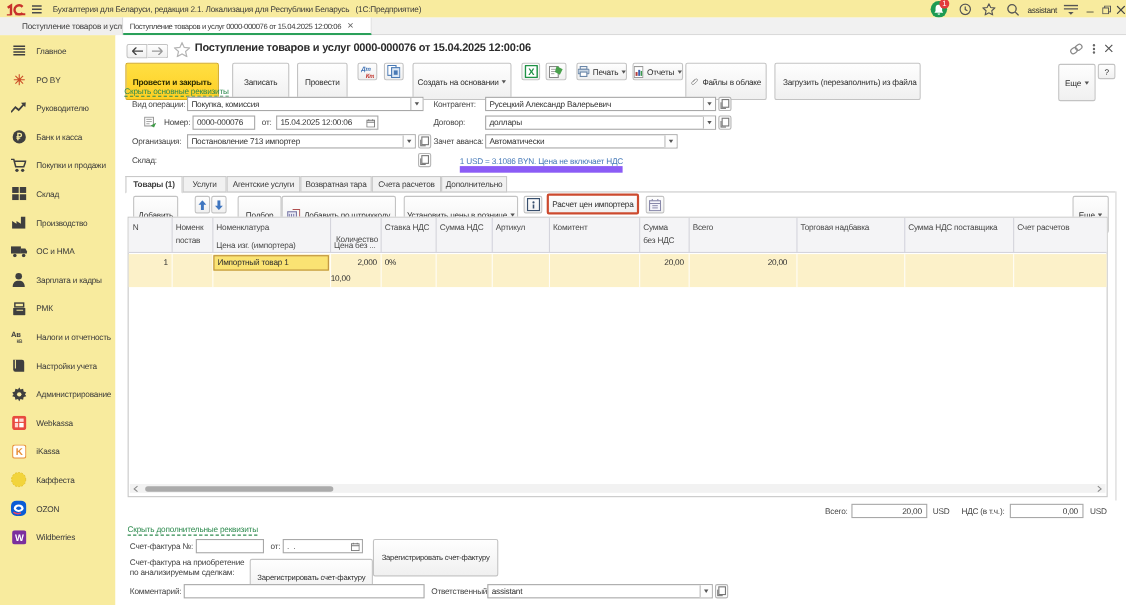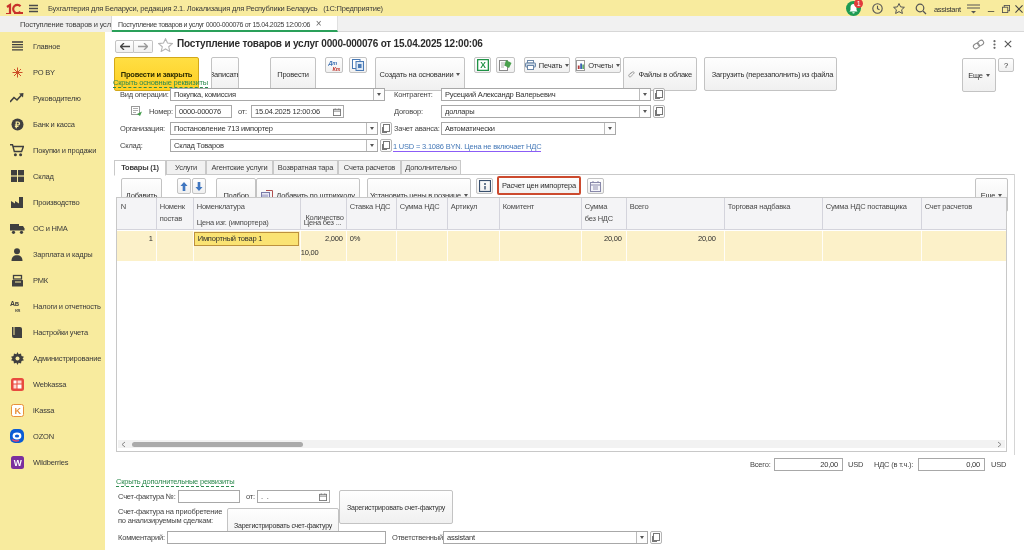--- a/index.html
+++ b/index.html
@@ -292,7 +292,7 @@
     </svg>
 
   <div class="btn" style="left:9px;top:25px;width:85px;background:linear-gradient(#ffdf43,#fecf23);border-color:#d3a819;font-weight:bold;color:#2b2b00">Провести и закрыть</div>
-  <div class="btn" style="left:106px;top:25px;width:28px">Записать</div>
+  <div class="btn" style="left:106px;top:25px;width:52px">Записать</div>
   <div class="btn" style="left:165px;top:25px;width:46px">Провести</div>
   <div class="btn" style="left:220px;top:25px;width:18px;padding:0">
       <svg width="12" height="12" viewBox="0 0 12 12">

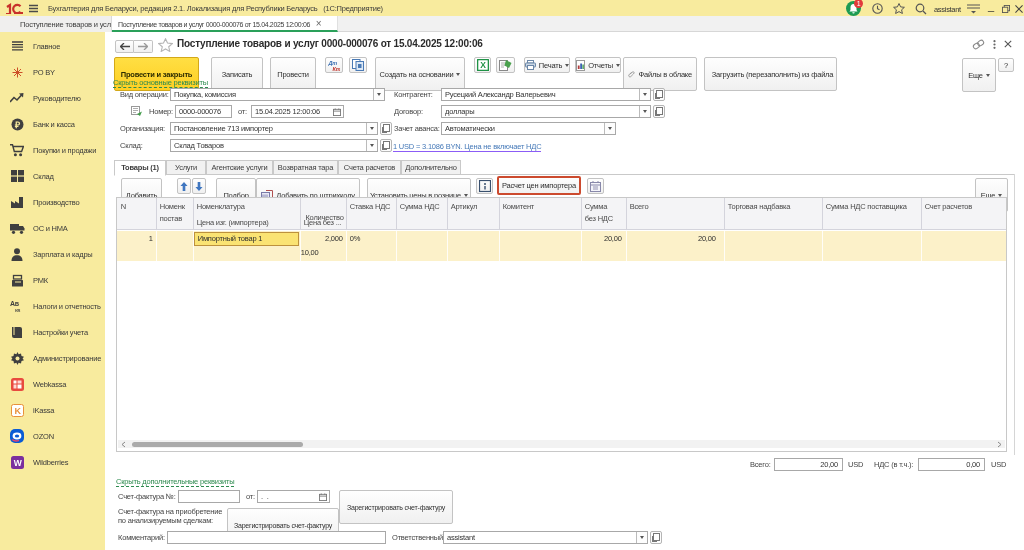--- a/index.html
+++ b/index.html
@@ -376,10 +376,6 @@
     </div>
   <div class="fopen" style="left:275px;top:90px"></div>
   <div class="flabel" style="left:15px;top:109px">Склад:</div>
-  <div class="field" style="left:65px;top:107px;width:208px">
-      <span class="fval">Склад Товаров</span>
-      <span class="fdrop"></span>
-    </div>
   <div class="fopen" style="left:275px;top:107px"></div>
 
   <div class="flabel" style="left:289px;top:58px">Контрагент:</div>

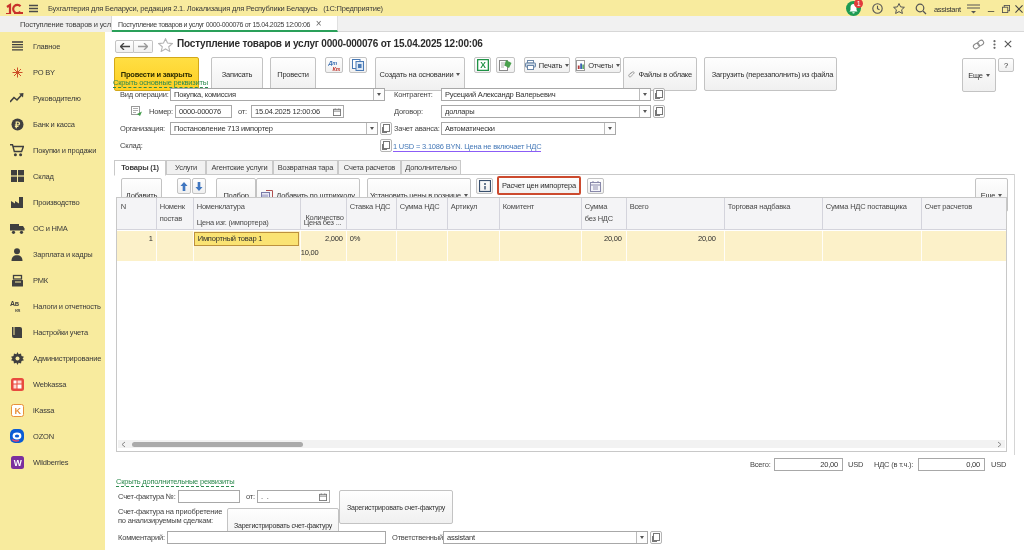--- a/index.html
+++ b/index.html
@@ -26,7 +26,7 @@
 .caret { display:inline-block; width:0; height:0; border-left:2.5px solid transparent; border-right:2.5px solid transparent; border-top:3.5px solid #555; margin-left:3px; }
 
 .glink { color:#2e8b4f; text-decoration:none; border-bottom:1px dashed #2e8b4f; font-size:7.5px; letter-spacing:-0.2px; }
-.blink { color:#4579b8; text-decoration:none; border-bottom:1px solid #8b5cf6; font-size:7.5px; letter-spacing:-0.2px; }
+.blink { color:#4579b8; text-decoration:none; border-bottom:6px solid #8b5cf6; font-size:7.5px; letter-spacing:-0.2px;margin-left:25px; }
 
 .flabel { position:absolute; font-size:7.5px; letter-spacing:-0.2px; color:#444; white-space:nowrap; }
 .field { position:absolute; height:13px; border:1px solid #a8a8a8; background:#fff; font-size:7.5px; letter-spacing:-0.2px; display:flex; align-items:center; }

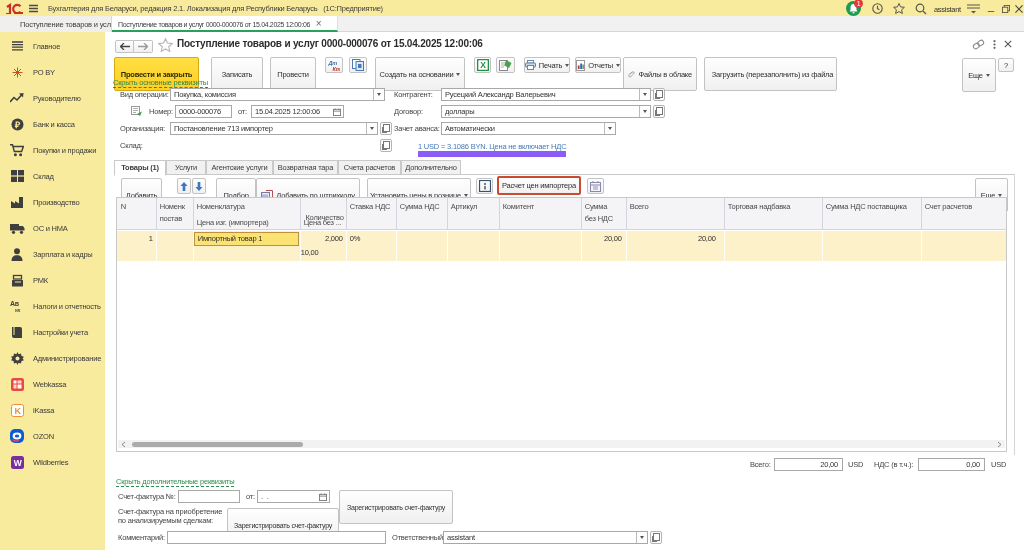--- a/index.html
+++ b/index.html
@@ -236,6 +236,15 @@
         </svg>
       </span>
       <span class="sb-txt">iKassa</span>
+    </div>
+  <div class="sb-item">
+      <span class="sb-ico">
+        <svg width="14" height="14" viewBox="0 0 14 14">
+          <circle cx="7" cy="7" r="6.5" fill="#f2d43c"></circle>
+          <circle cx="7" cy="7" r="6.5" fill="none" stroke="#e0bc20" stroke-width="0.8" stroke-dasharray="1.5 1.5"></circle>
+        </svg>
+      </span>
+      <span class="sb-txt">Каффеста</span>
     </div>
   <div class="sb-item">
       <span class="sb-ico">

